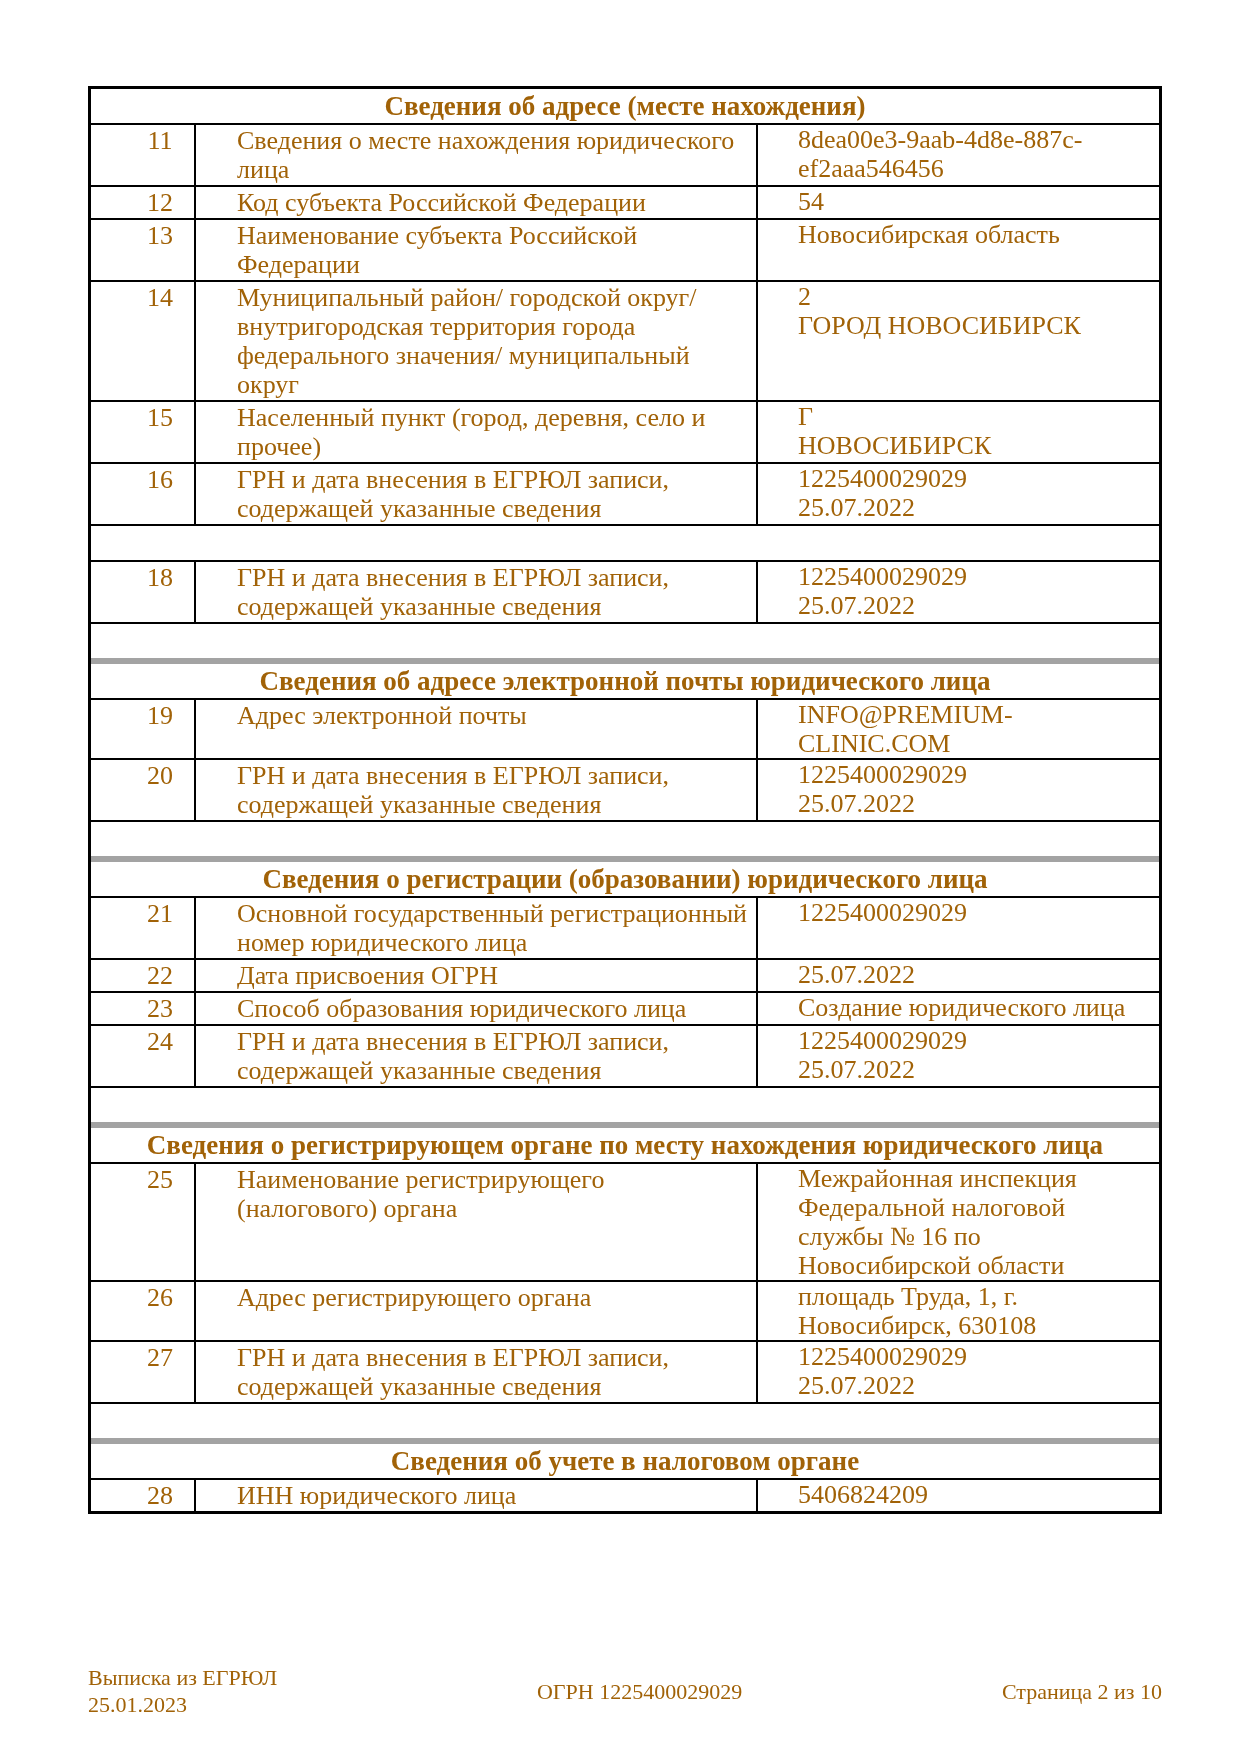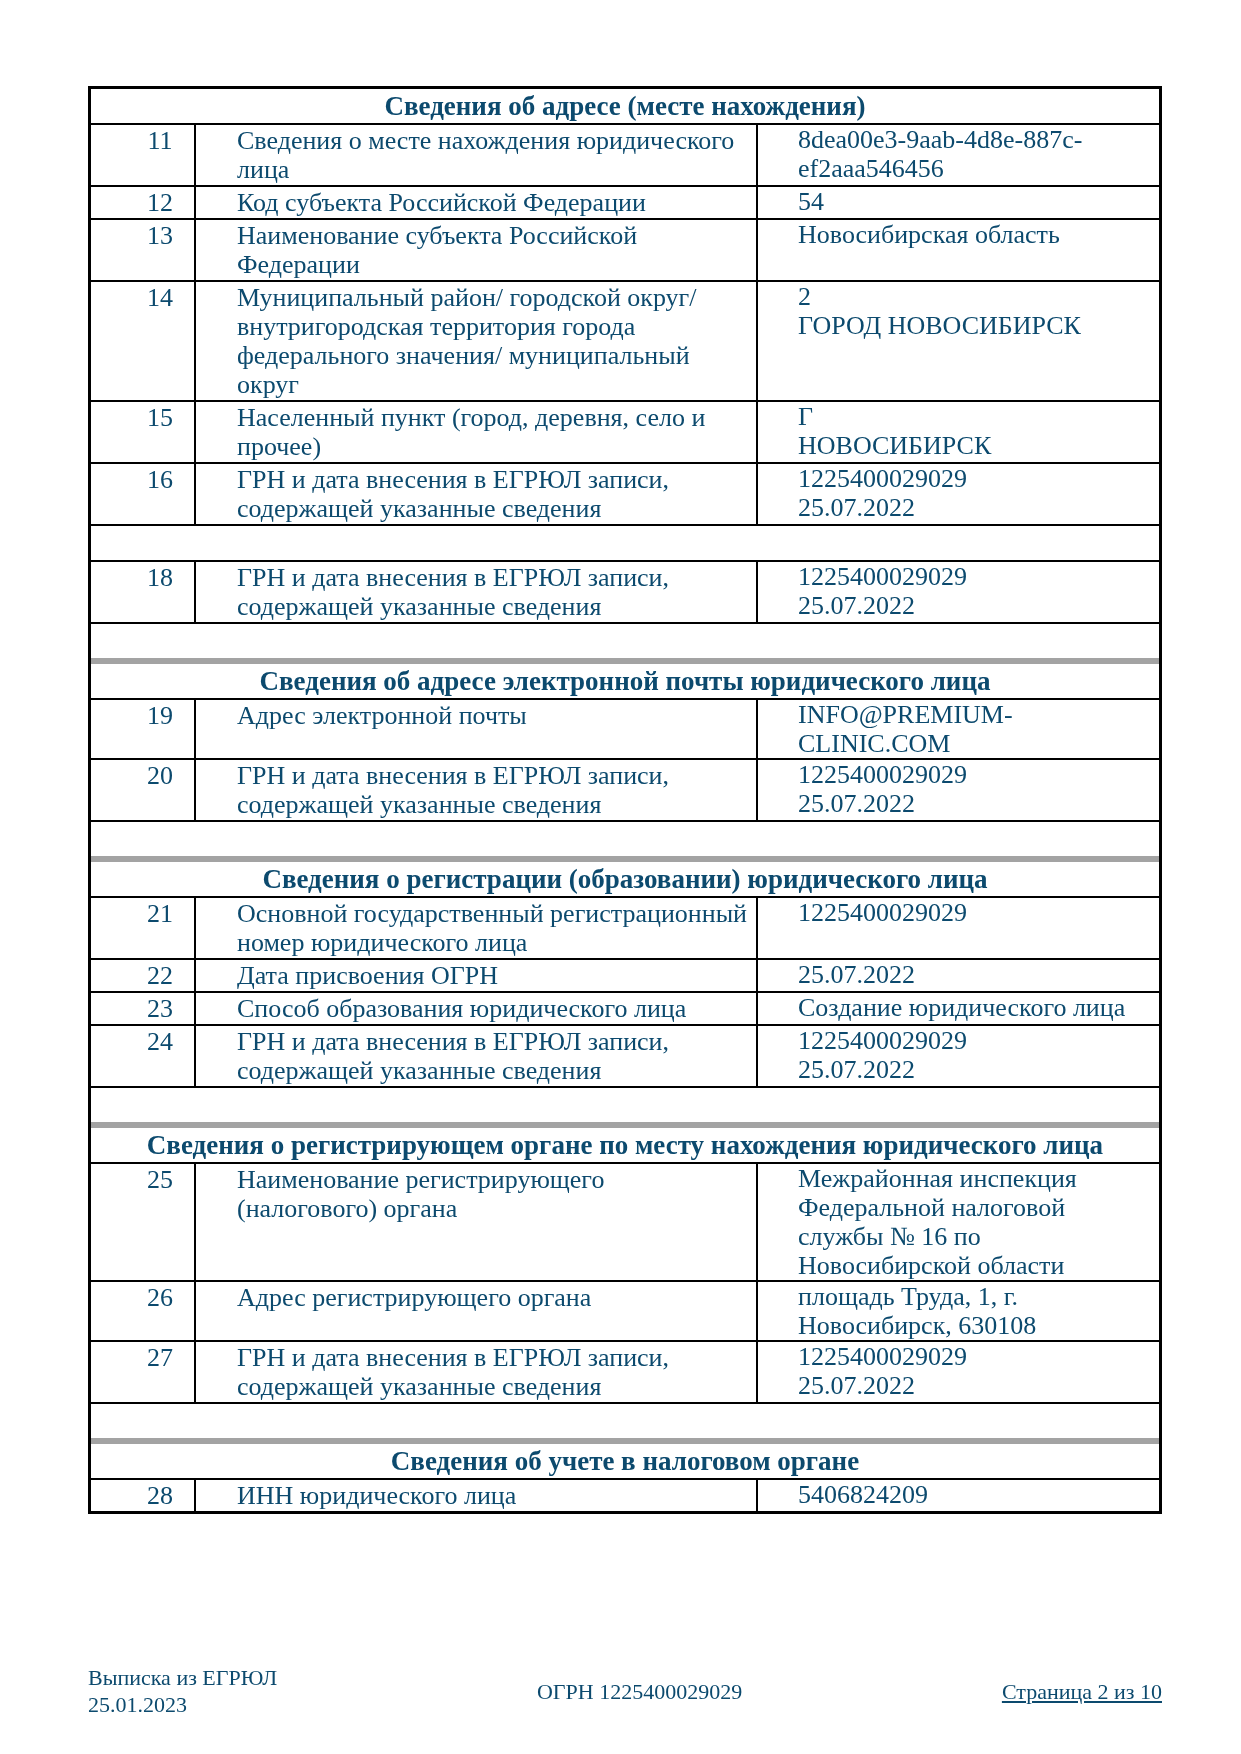--- a/index.html
+++ b/index.html
@@ -8,7 +8,7 @@
     width:1241px; height:1754px;
     background:#ffffff;
     font-family:"Liberation Serif", serif;
-    color:#0c4a6e;
+    color:#a16207;
     margin:0 auto;
     overflow:hidden;
   }

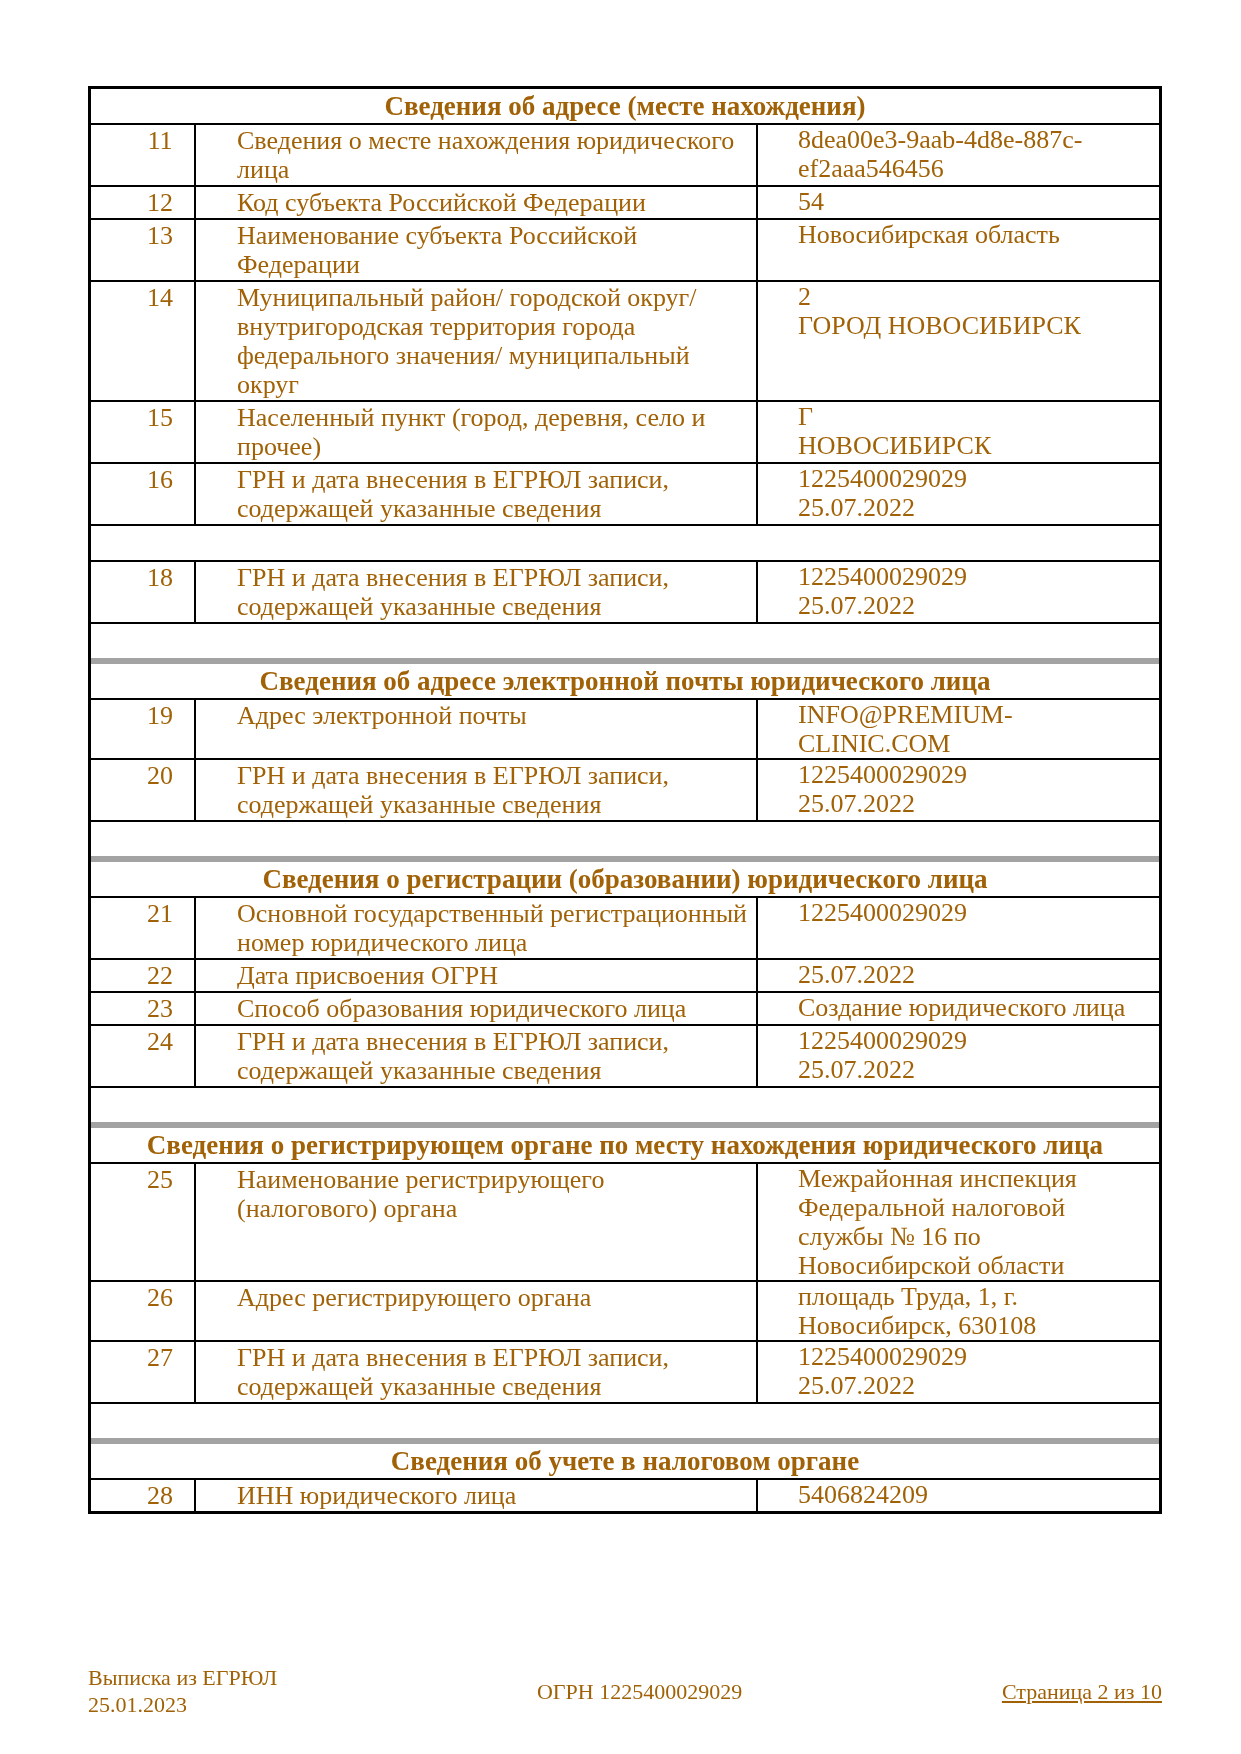--- a/index.html
+++ b/index.html
@@ -72,7 +72,7 @@
   }
   .footer .fleft { text-align:left; }
   .footer .fcenter { text-align:center; }
-  .footer .fright { text-align:right;text-decoration:underline; }
+  .footer .fright { text-align:right; }
 </style>
 </head>
 <body>

